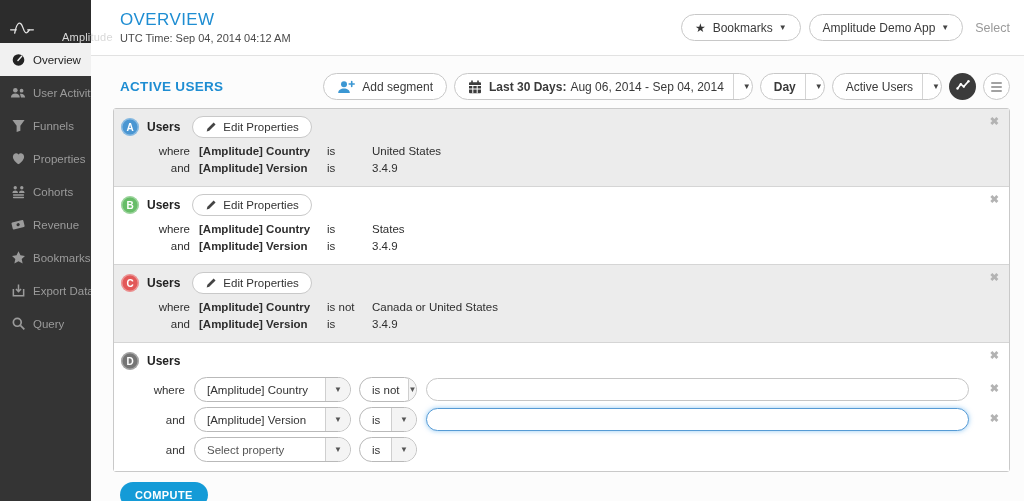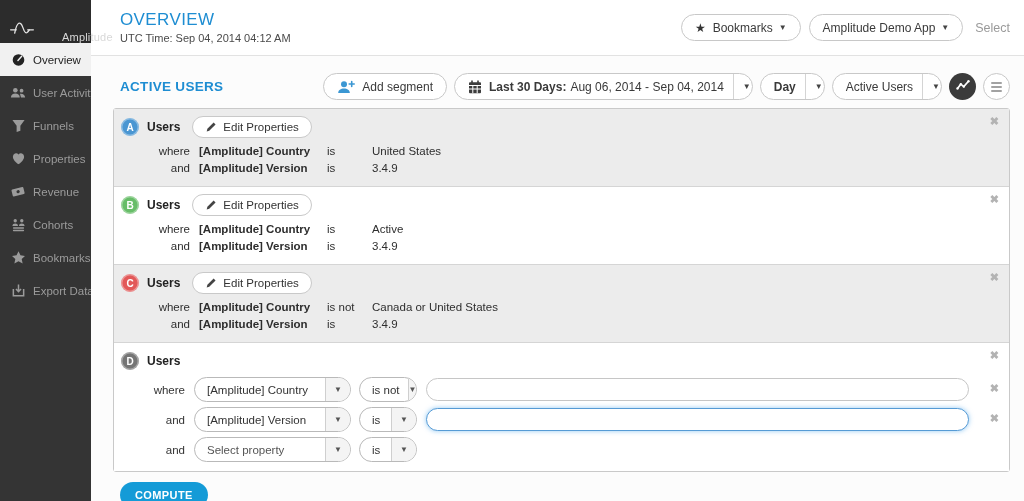--- a/index.html
+++ b/index.html
@@ -159,17 +159,6 @@
   </div>
   <div class="nav-item">
     <span class="nicon">
-      <svg width="16" height="15" viewBox="0 0 16 16">
-          <g transform="rotate(-14 8 8)">
-            <rect x="1.5" y="4.5" width="13" height="7.5" rx="1" fill="currentColor"></rect>
-            <circle cx="8" cy="8.2" r="1.7" fill="#343434"></circle>
-          </g>
-        </svg>
-    </span>
-    <span>Revenue</span>
-  </div>
-  <div class="nav-item">
-    <span class="nicon">
       <svg width="15" height="15" viewBox="0 0 16 16" fill="currentColor">
           <circle cx="4.5" cy="4" r="1.8"></circle>
           <circle cx="11.5" cy="4" r="1.8"></circle>
@@ -179,6 +168,17 @@
         </svg>
     </span>
     <span>Cohorts</span>
+  </div>
+  <div class="nav-item">
+    <span class="nicon">
+      <svg width="16" height="15" viewBox="0 0 16 16">
+          <g transform="rotate(-14 8 8)">
+            <rect x="1.5" y="4.5" width="13" height="7.5" rx="1" fill="currentColor"></rect>
+            <circle cx="8" cy="8.2" r="1.7" fill="#343434"></circle>
+          </g>
+        </svg>
+    </span>
+    <span>Revenue</span>
   </div>
   <div class="nav-item">
     <span class="nicon">

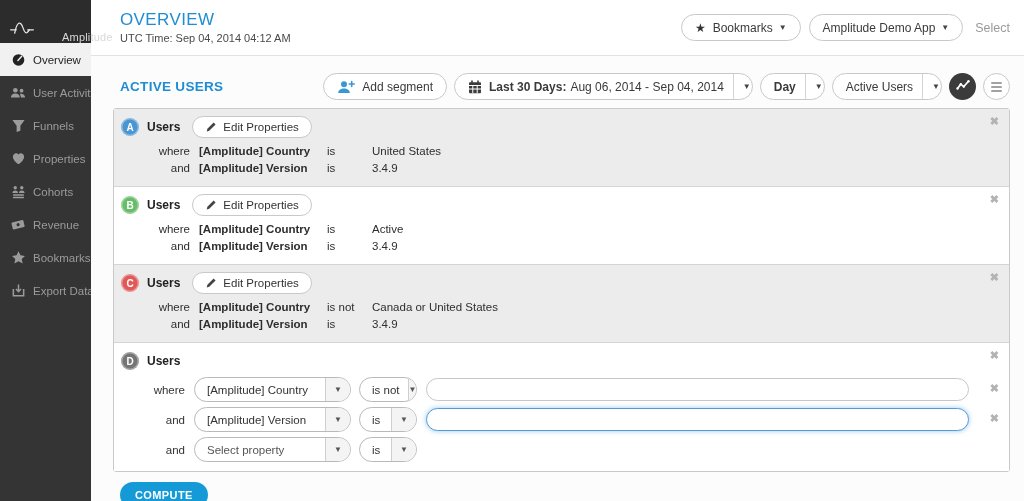--- a/index.html
+++ b/index.html
@@ -320,7 +320,7 @@
         <span class="conj">where</span>
         <span class="prop">[Amplitude] Country</span>
         <span class="op">is</span>
-        <span class="val">Active</span>
+        <span class="val">States</span>
       </div>
       <div class="cond-row">
         <span class="conj">and</span>

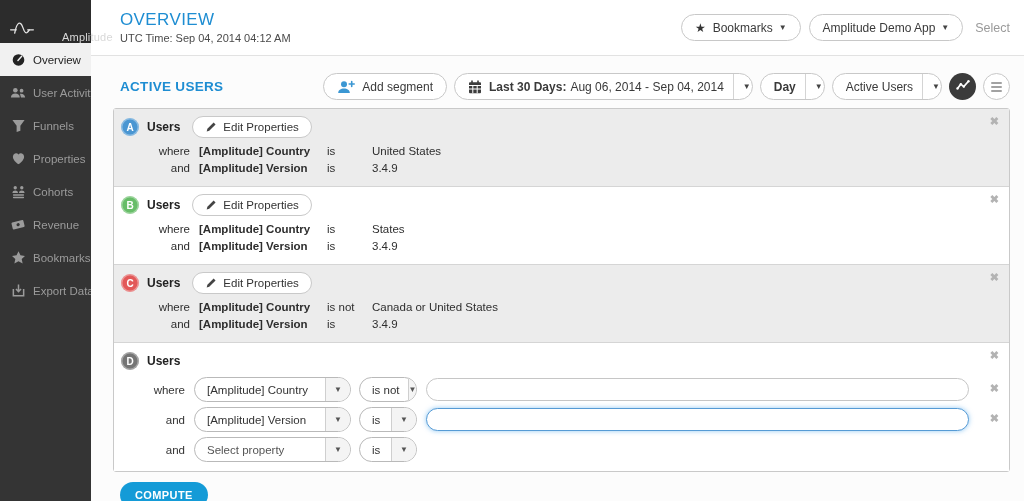--- a/index.html
+++ b/index.html
@@ -197,6 +197,15 @@
     </span>
     <span>Export Data</span>
   </div>
+  <div class="nav-item">
+    <span class="nicon">
+      <svg width="15" height="15" viewBox="0 0 16 16" fill="none" stroke="currentColor" stroke-width="1.8">
+          <circle cx="6.7" cy="6.7" r="4.2"></circle>
+          <path d="M10 10l4.2 4.2"></path>
+        </svg>
+    </span>
+    <span>Query</span>
+  </div>
 </div>
 
 <div class="header">

